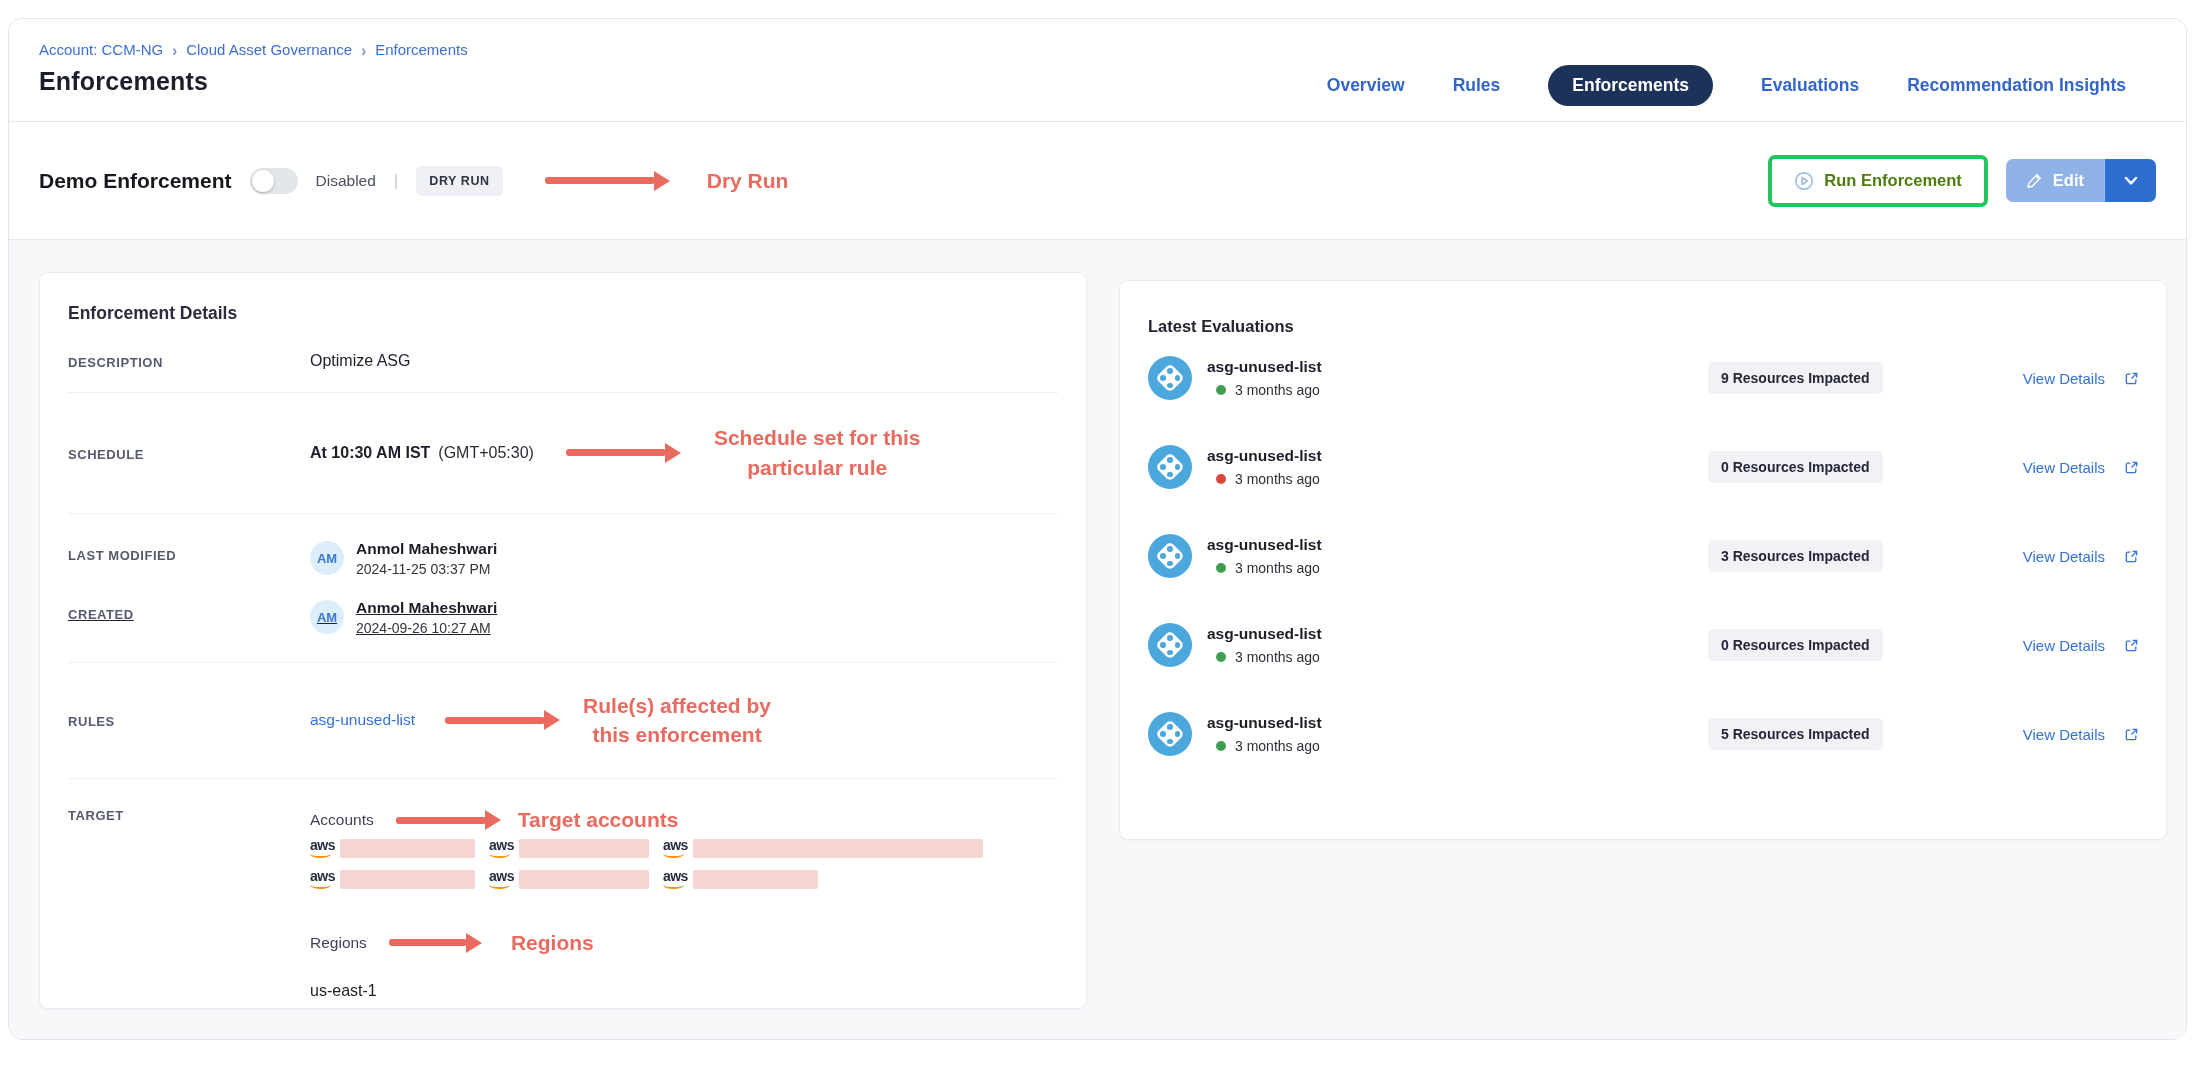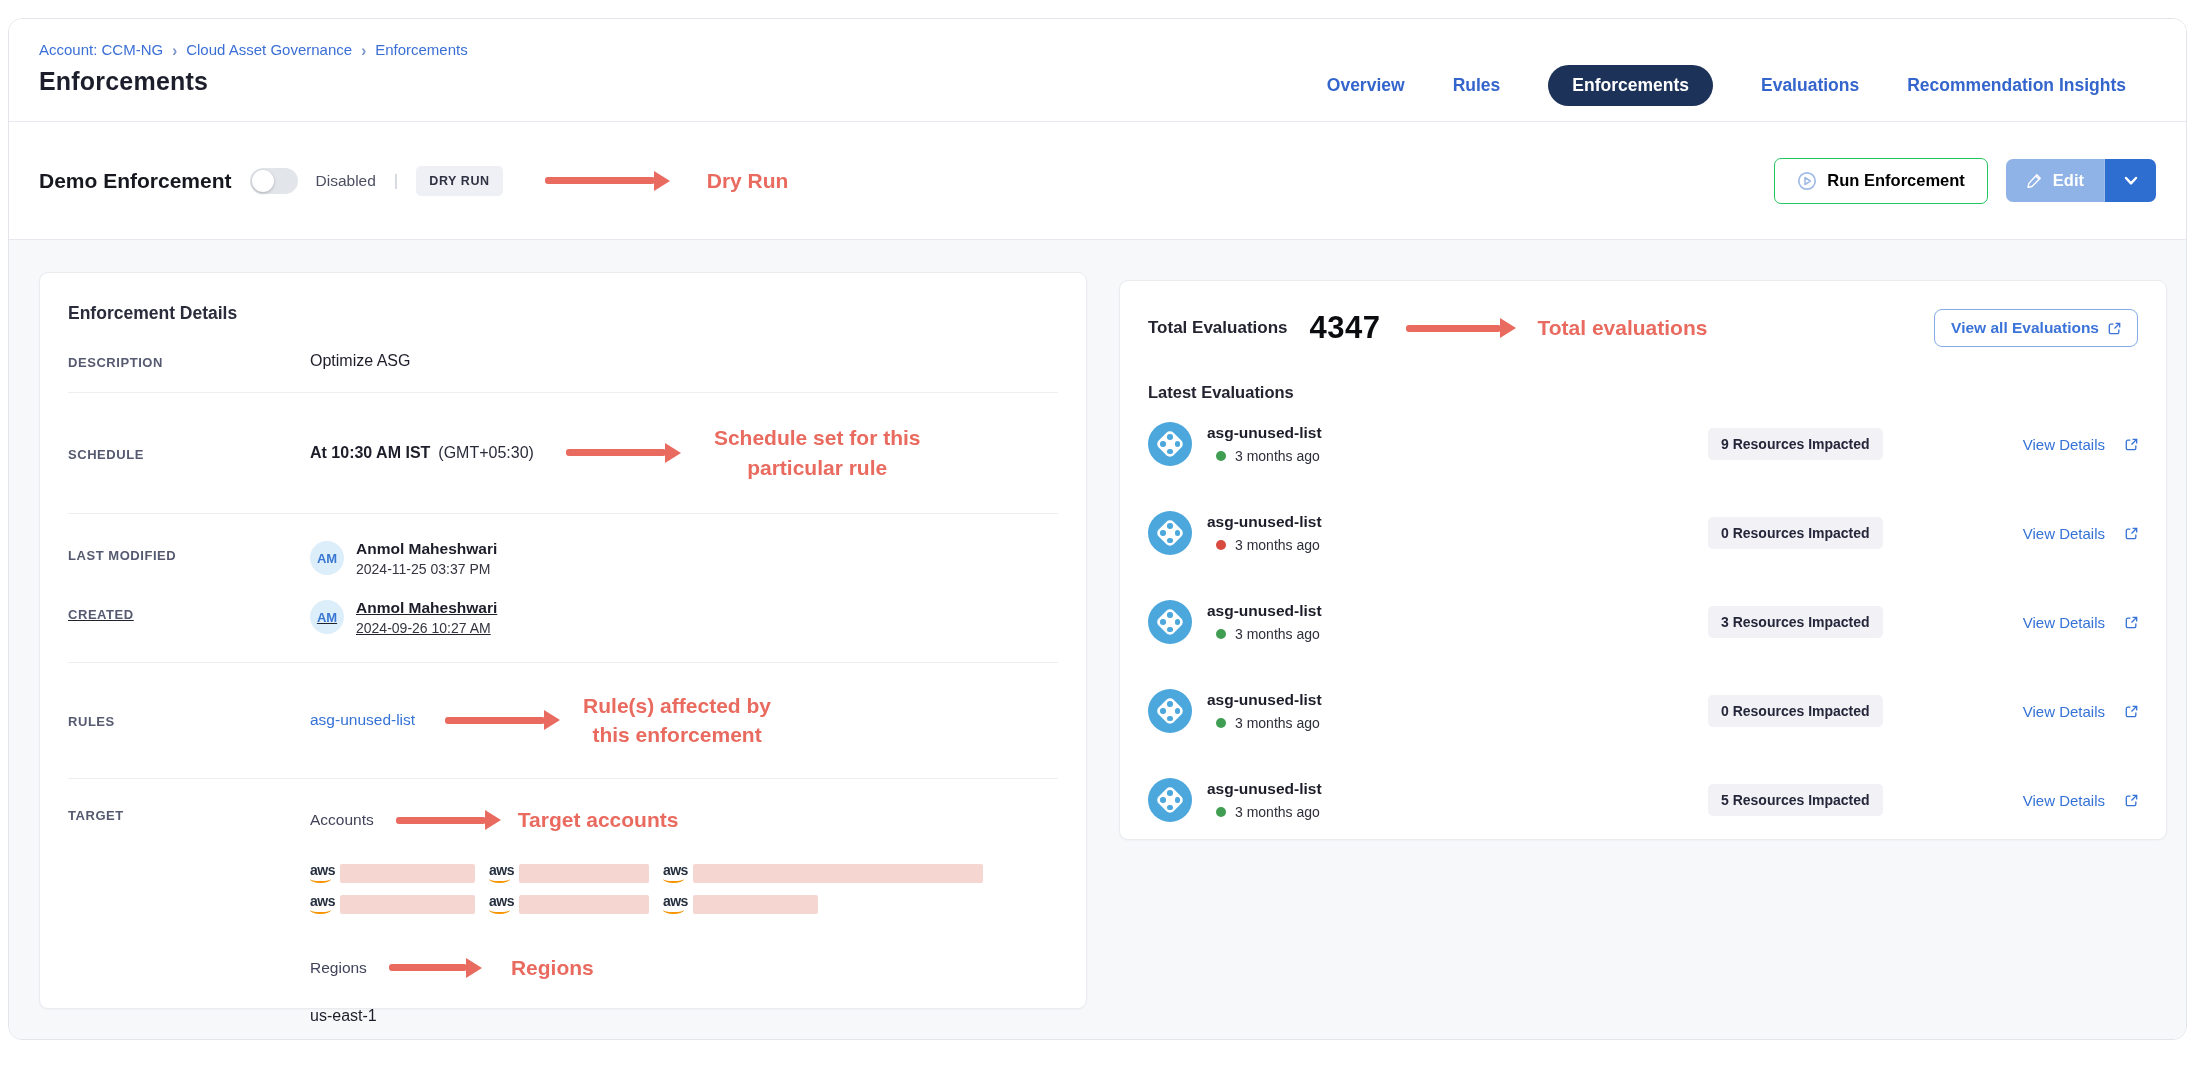--- a/index.html
+++ b/index.html
@@ -32,8 +32,8 @@
   .dryrun-badge { background:#eef0f5; color:#2f3242; font-size:12.5px; font-weight:700; letter-spacing:.6px; padding:8px 13px; border-radius:5px; }
 
   .sub-right { position:absolute; right:30px; top:0; height:100%; display:flex; align-items:center; gap:18px; }
-  .run-btn { display:flex; align-items:center; gap:10px; border:1px solid #22c55e; background:#fff; border-radius:7px;
-    padding:12px 22px; color:#000000; font-size:16.5px; font-weight:700; cursor:pointer; }
+  .run-btn { display:flex; align-items:center; gap:10px; border:4px solid #22c55e; background:#fff; border-radius:7px;
+    padding:12px 22px; color:#4d7c0f; font-size:16.5px; font-weight:700; cursor:pointer; }
   .split-btn { display:flex; align-items:stretch; border-radius:7px; overflow:hidden; cursor:pointer; }
   .split-main { background:#8fb3e6; color:#fff; display:flex; align-items:center; gap:10px; padding:12px 20px; font-size:16.5px; font-weight:700; }
   .split-caret { background:#2e6ed0; width:52px; display:flex; align-items:center; justify-content:center; border-left:1px solid rgba(255,255,255,.55); }

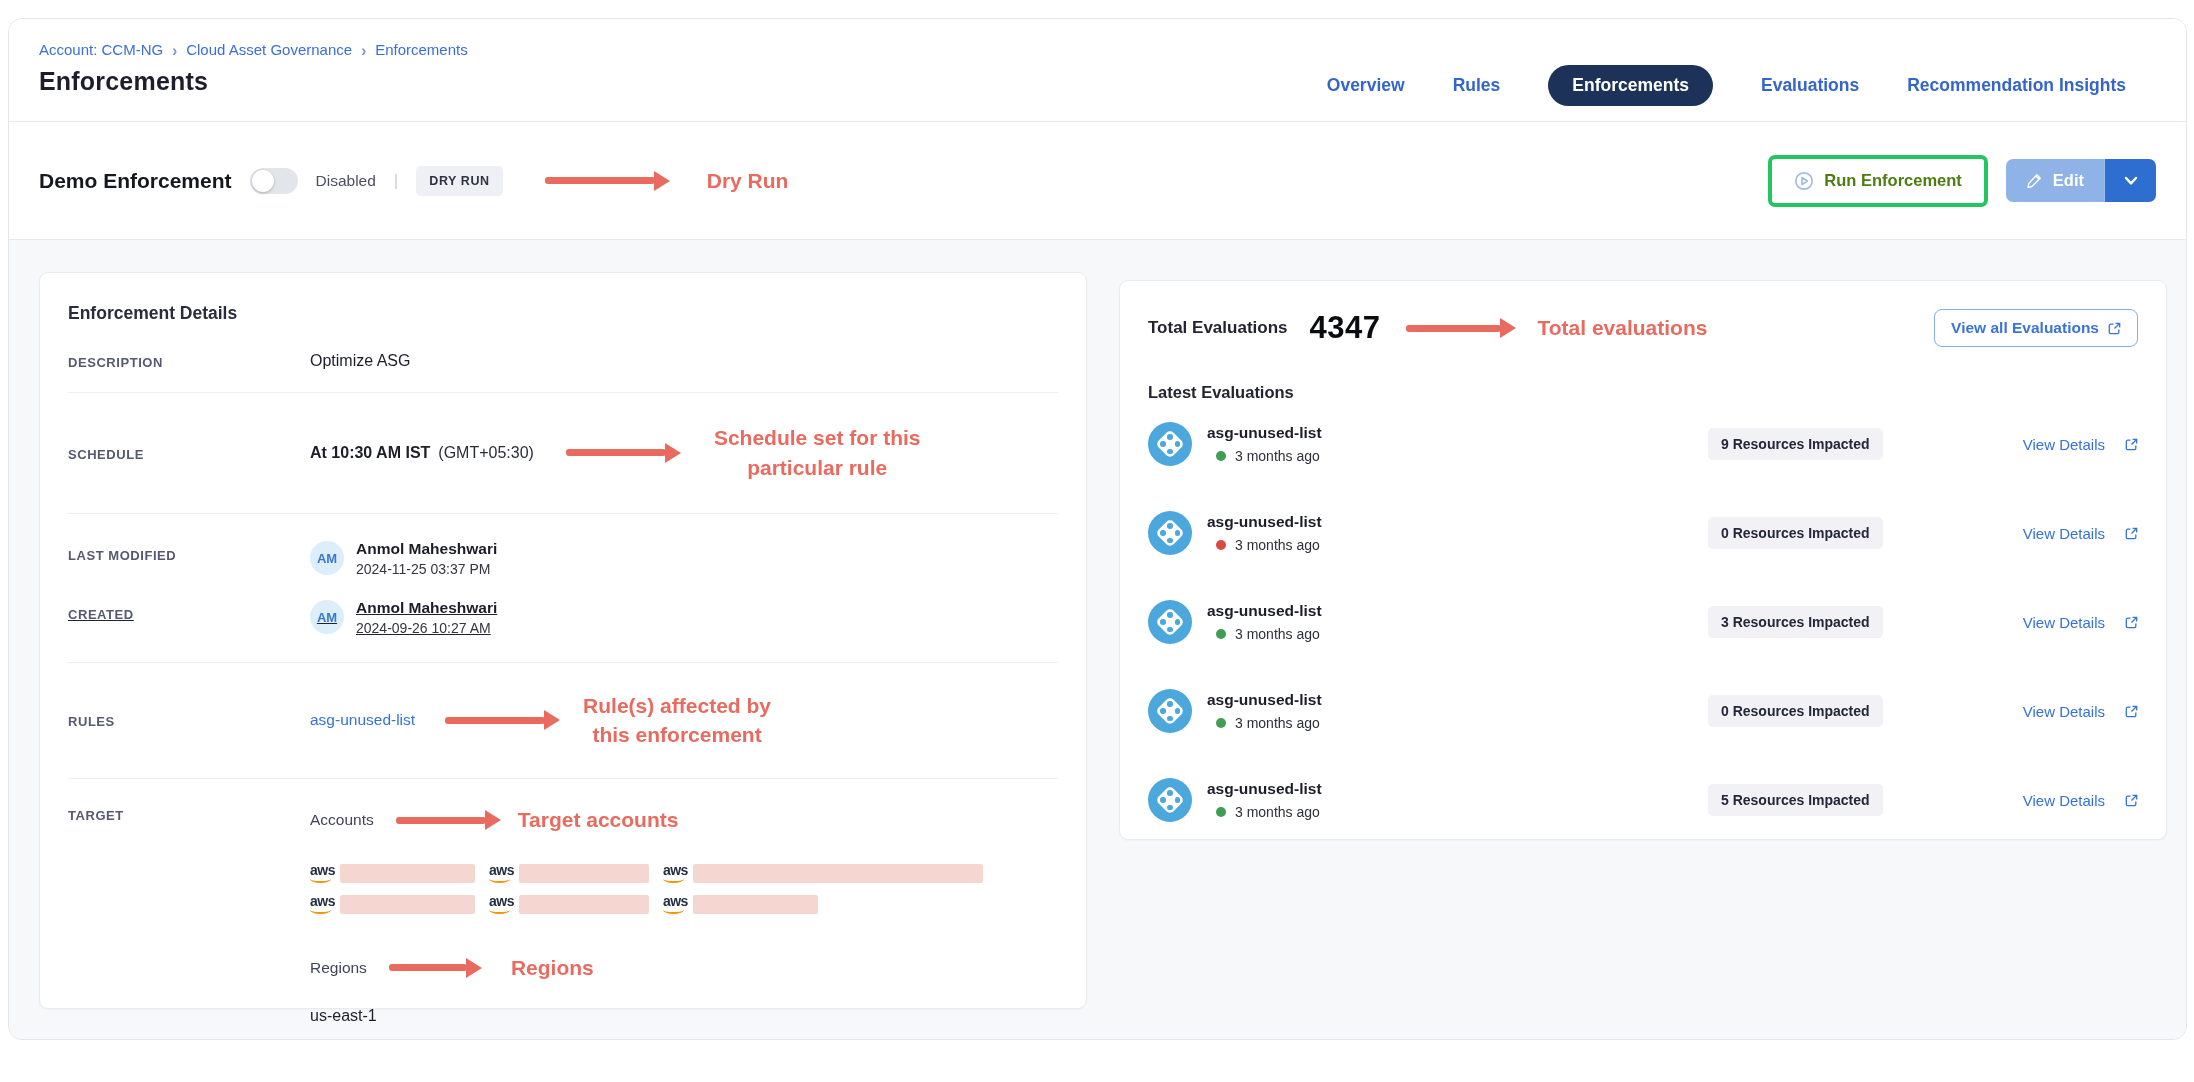--- a/index.html
+++ b/index.html
@@ -285,19 +285,6 @@
     </div>
 
     <div class="card card-right">
-      <div class="evals-head">
-        <span class="total-label">Total Evaluations</span>
-        <span class="total-value">4347</span>
-        <span class="arrow aw-95" style="margin-left:26px;"></span>
-        <span class="annot" style="margin-left:36px;">Total evaluations</span>
-        <button class="view-all-btn">
-          <span>View all Evaluations</span>
-          <svg class="icon-svg" width="13" height="13" viewBox="0 0 12 12">
-            <path d="M5 2 H2.6 A1.4 1.4 0 0 0 1.2 3.4 V9.4 A1.4 1.4 0 0 0 2.6 10.8 H8.6 A1.4 1.4 0 0 0 10 9.4 V7" fill="none" stroke="#3b73d8" stroke-width="1.2"></path>
-            <path d="M7 1.2 H10.8 V5 M10.6 1.4 L6 6" fill="none" stroke="#3b73d8" stroke-width="1.2"></path>
-          </svg>
-        </button>
-      </div>
 
       <div class="latest-label">Latest Evaluations</div>
 

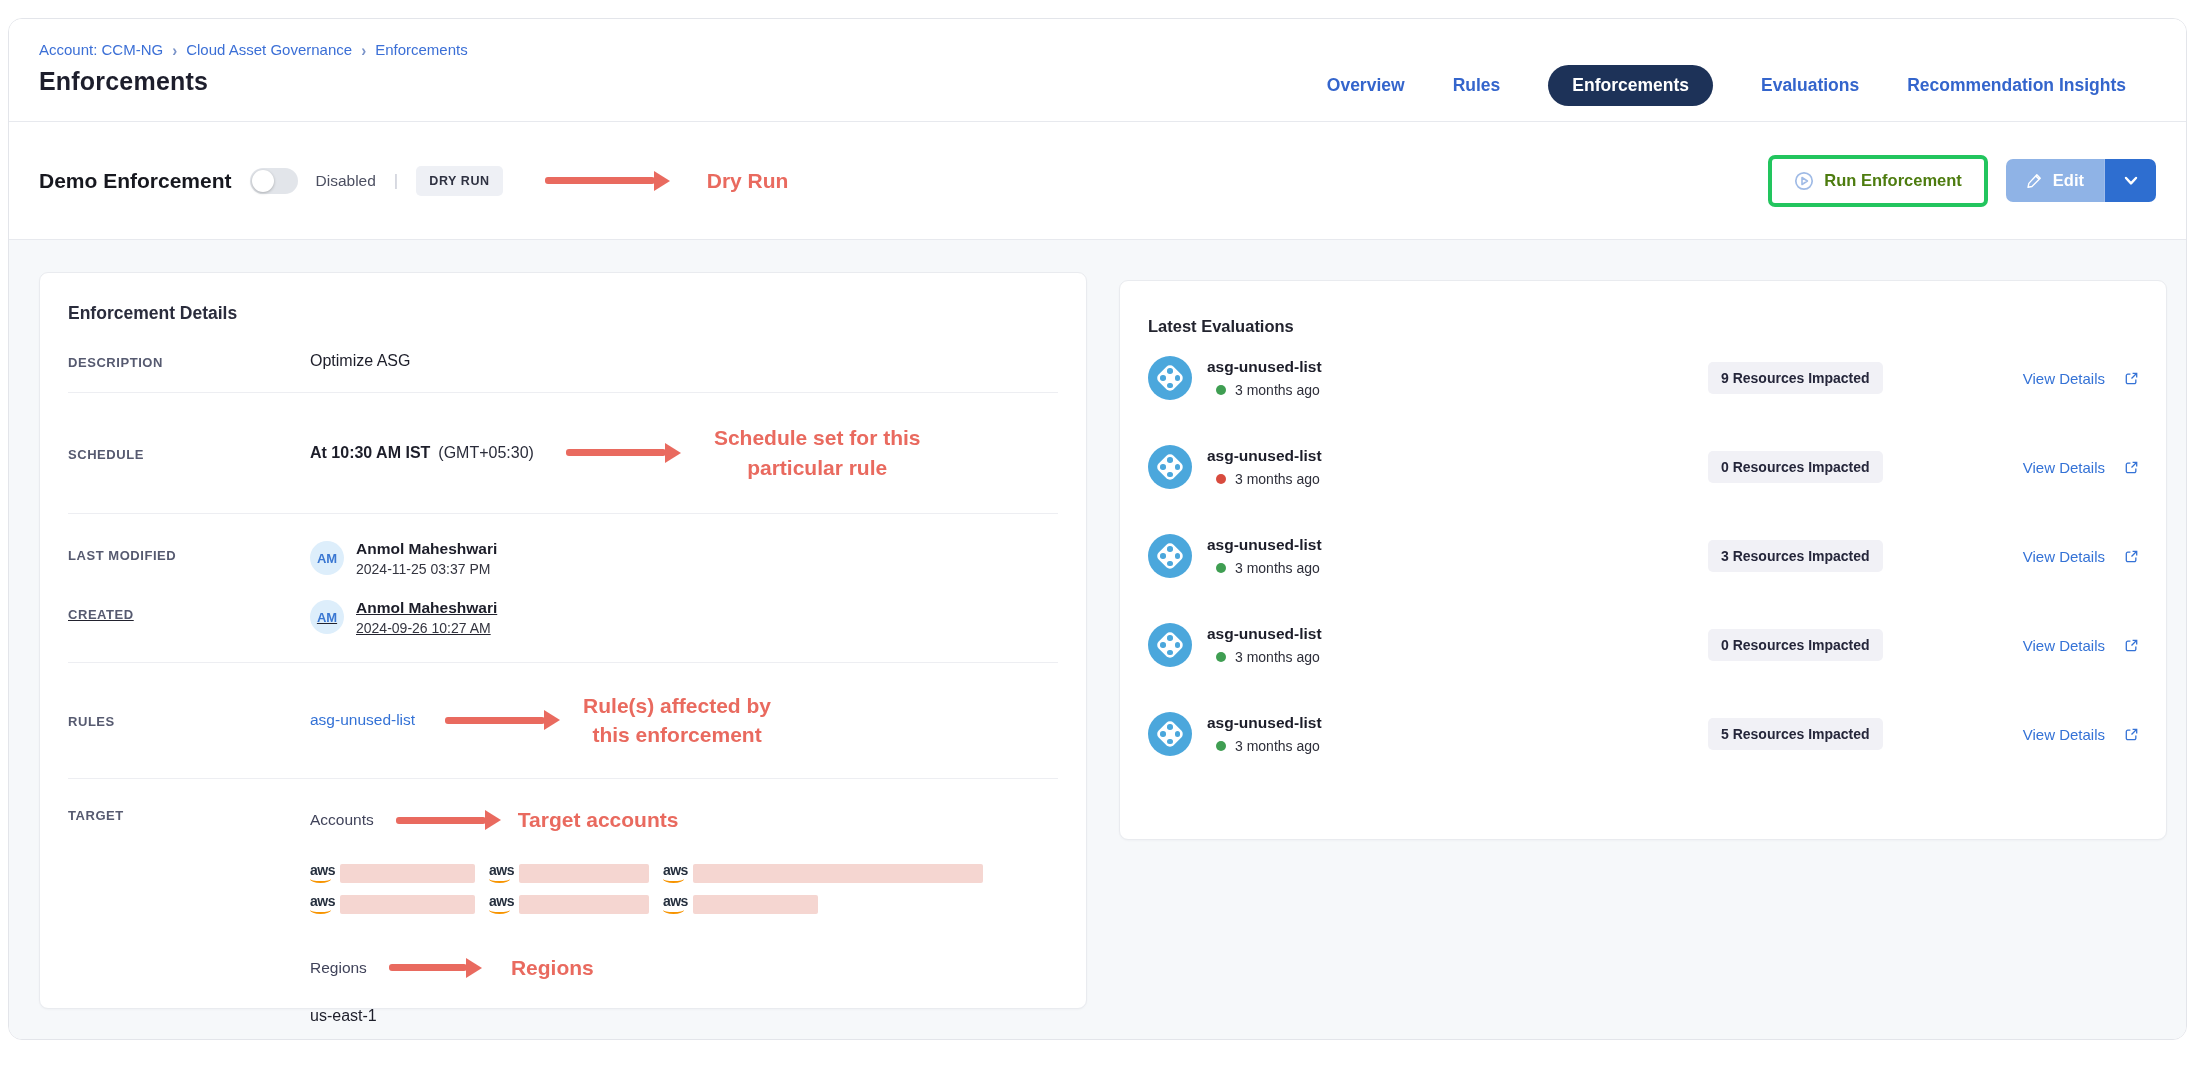--- a/index.html
+++ b/index.html
@@ -63,7 +63,7 @@
   .person-label { padding-top:8px; }
 
   .accounts-label { font-size:15.5px; color:#40435a; }
-  .aws-grid { margin-top:28px; display:flex; flex-direction:column; gap:10px; }
+  .aws-grid { margin-top:3px; display:flex; flex-direction:column; gap:10px; }
   .aws-row { display:flex; gap:14px; }
   .aws-item { display:flex; align-items:flex-end; gap:5px; }
   .aws-logo { position:relative; font-size:14px; font-weight:800; color:#252f3e; line-height:1; padding-bottom:7px; letter-spacing:-.5px; }

